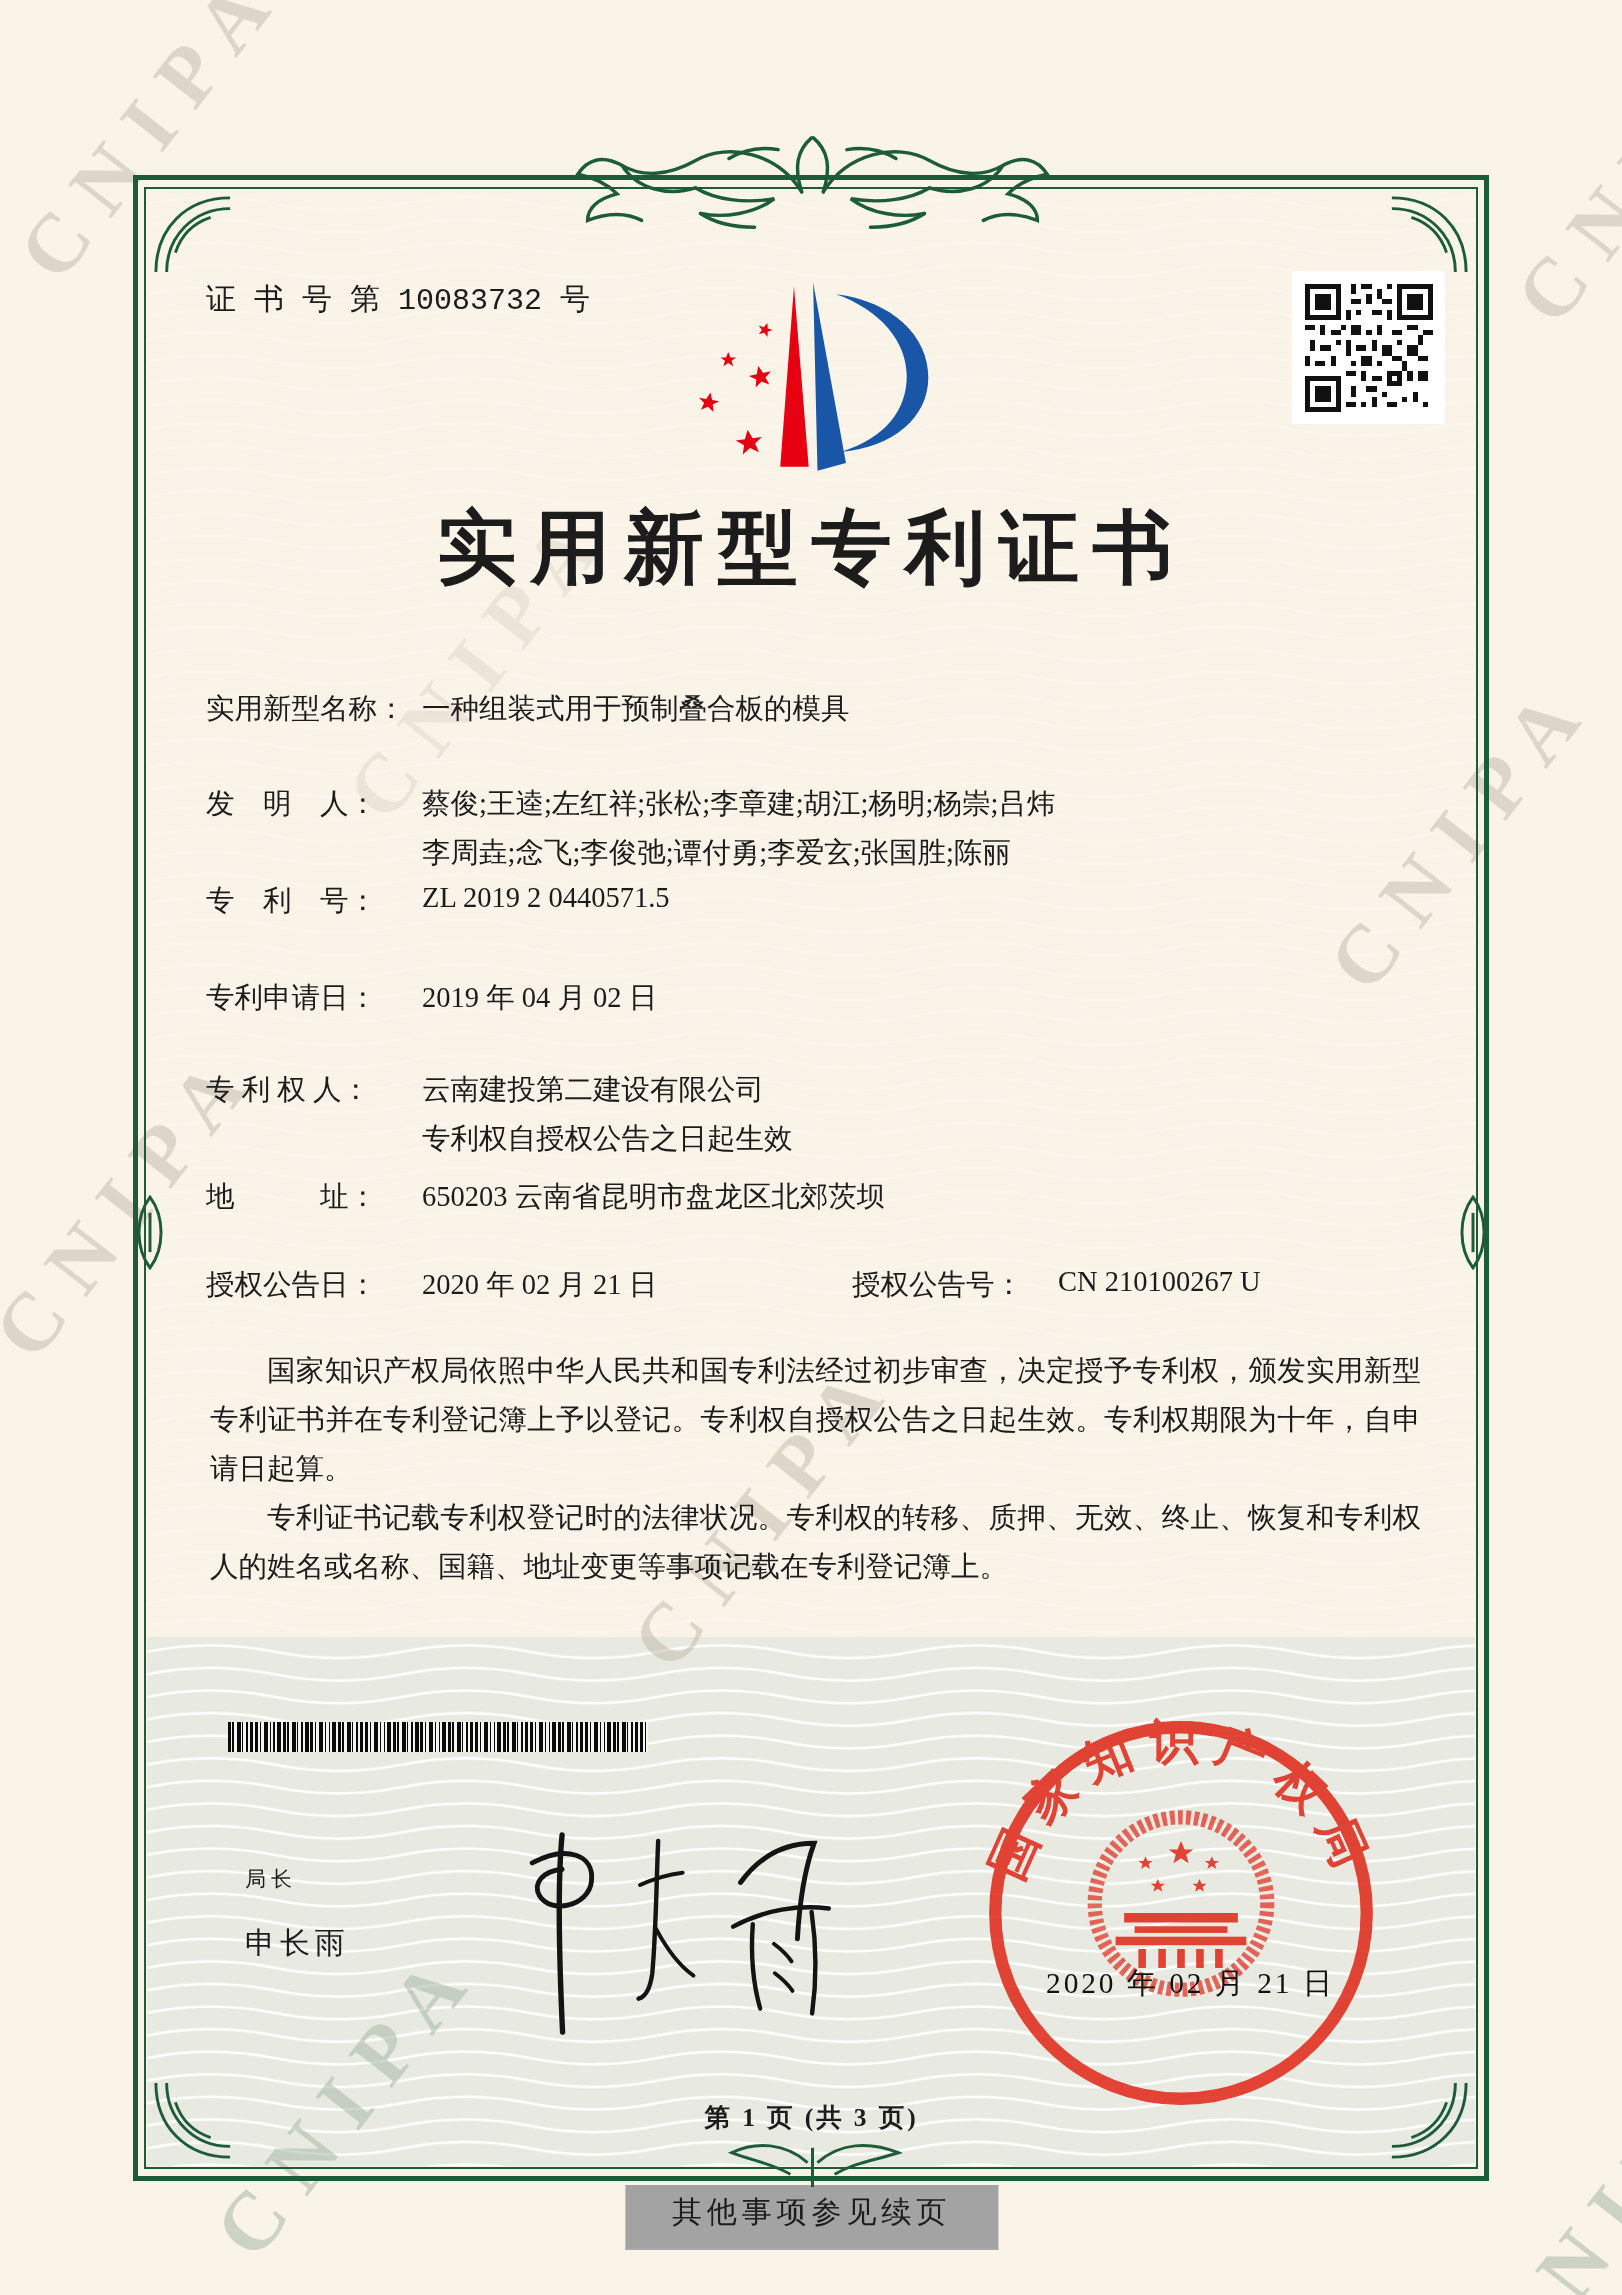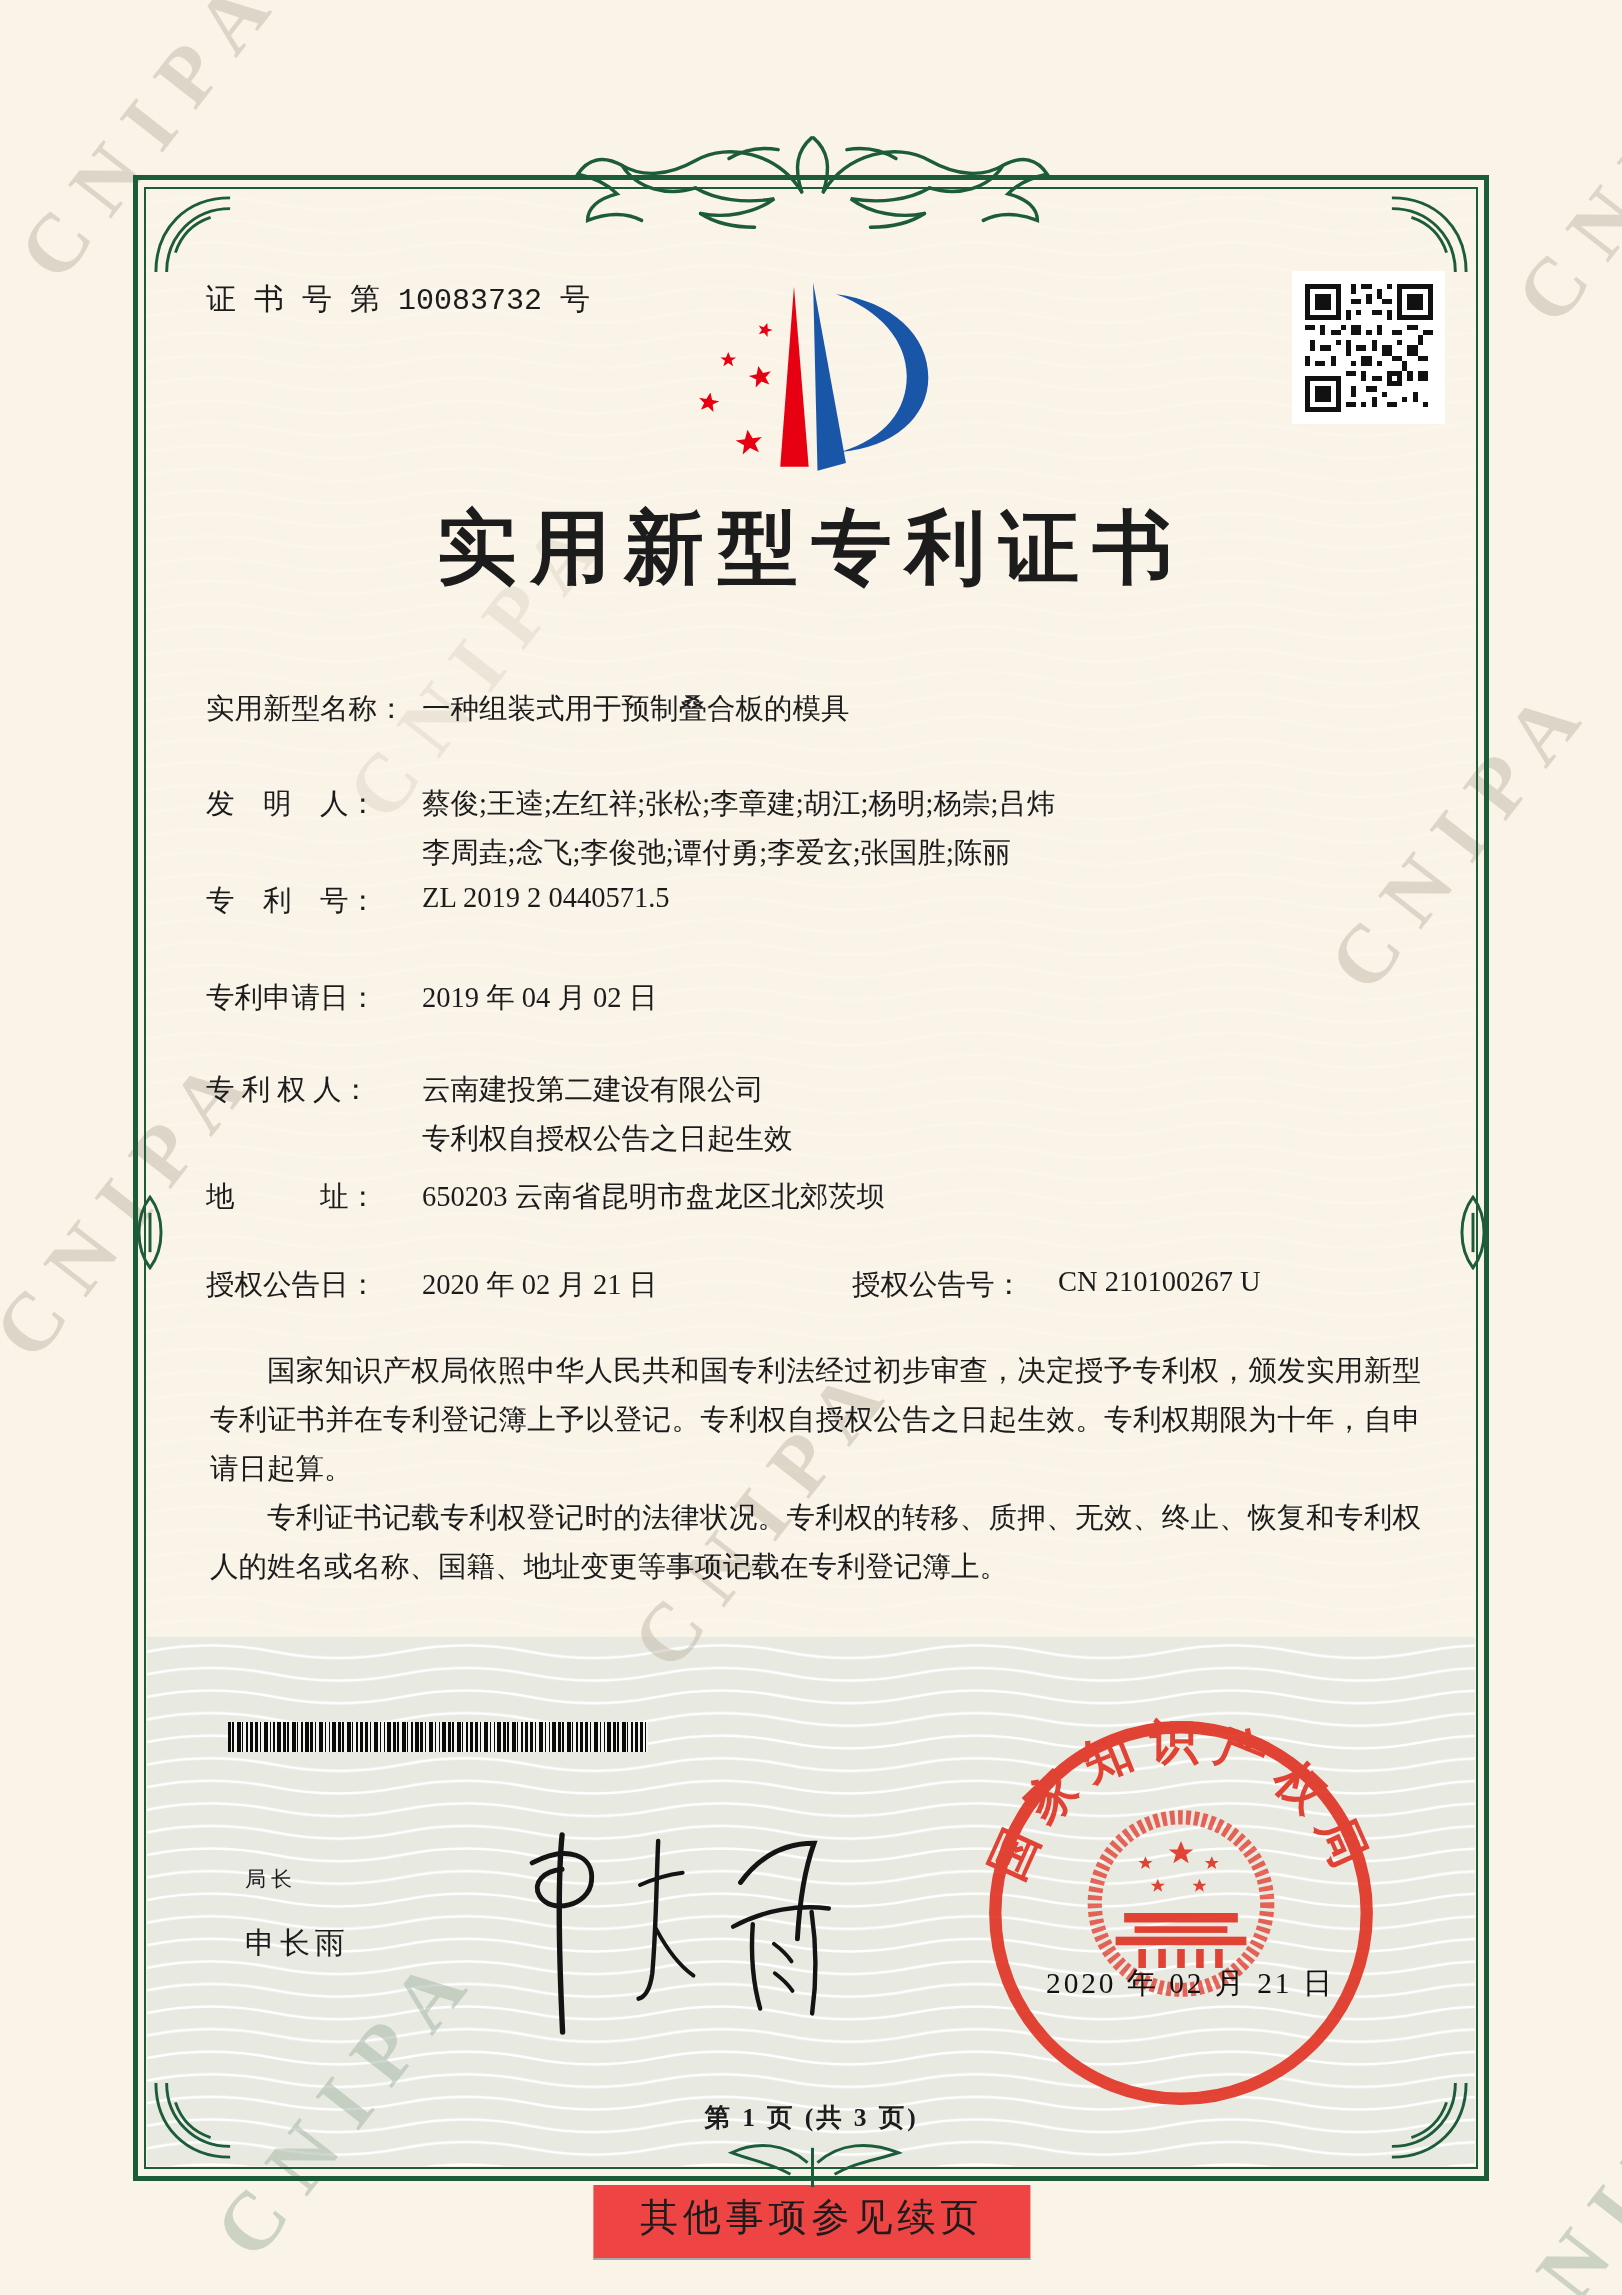--- a/index.html
+++ b/index.html
@@ -54,8 +54,8 @@
   .page-info{position:absolute;left:0;top:2100px;width:100%;text-align:center;
              font-size:25.5px;letter-spacing:2.9px;z-index:4;font-weight:bold;}
   .continuation{position:absolute;left:50%;transform:translateX(-50%);top:2185px;
-                background:#ef4444;padding:6.9px 47px 14.7px 47px;border-bottom:2.5px solid #a9a9a9;
-                font-size:38px;letter-spacing:4.9px;z-index:4;font-family:Liberation Mono, monospace;}
+                background:#a3a3a3;padding:6.9px 47px 14.7px 47px;border-bottom:2.5px solid #a9a9a9;
+                font-size:30px;letter-spacing:4.9px;z-index:4;font-family:Liberation Mono, monospace;}
   .orn{position:absolute;z-index:5;}
 </style>
 </head>

